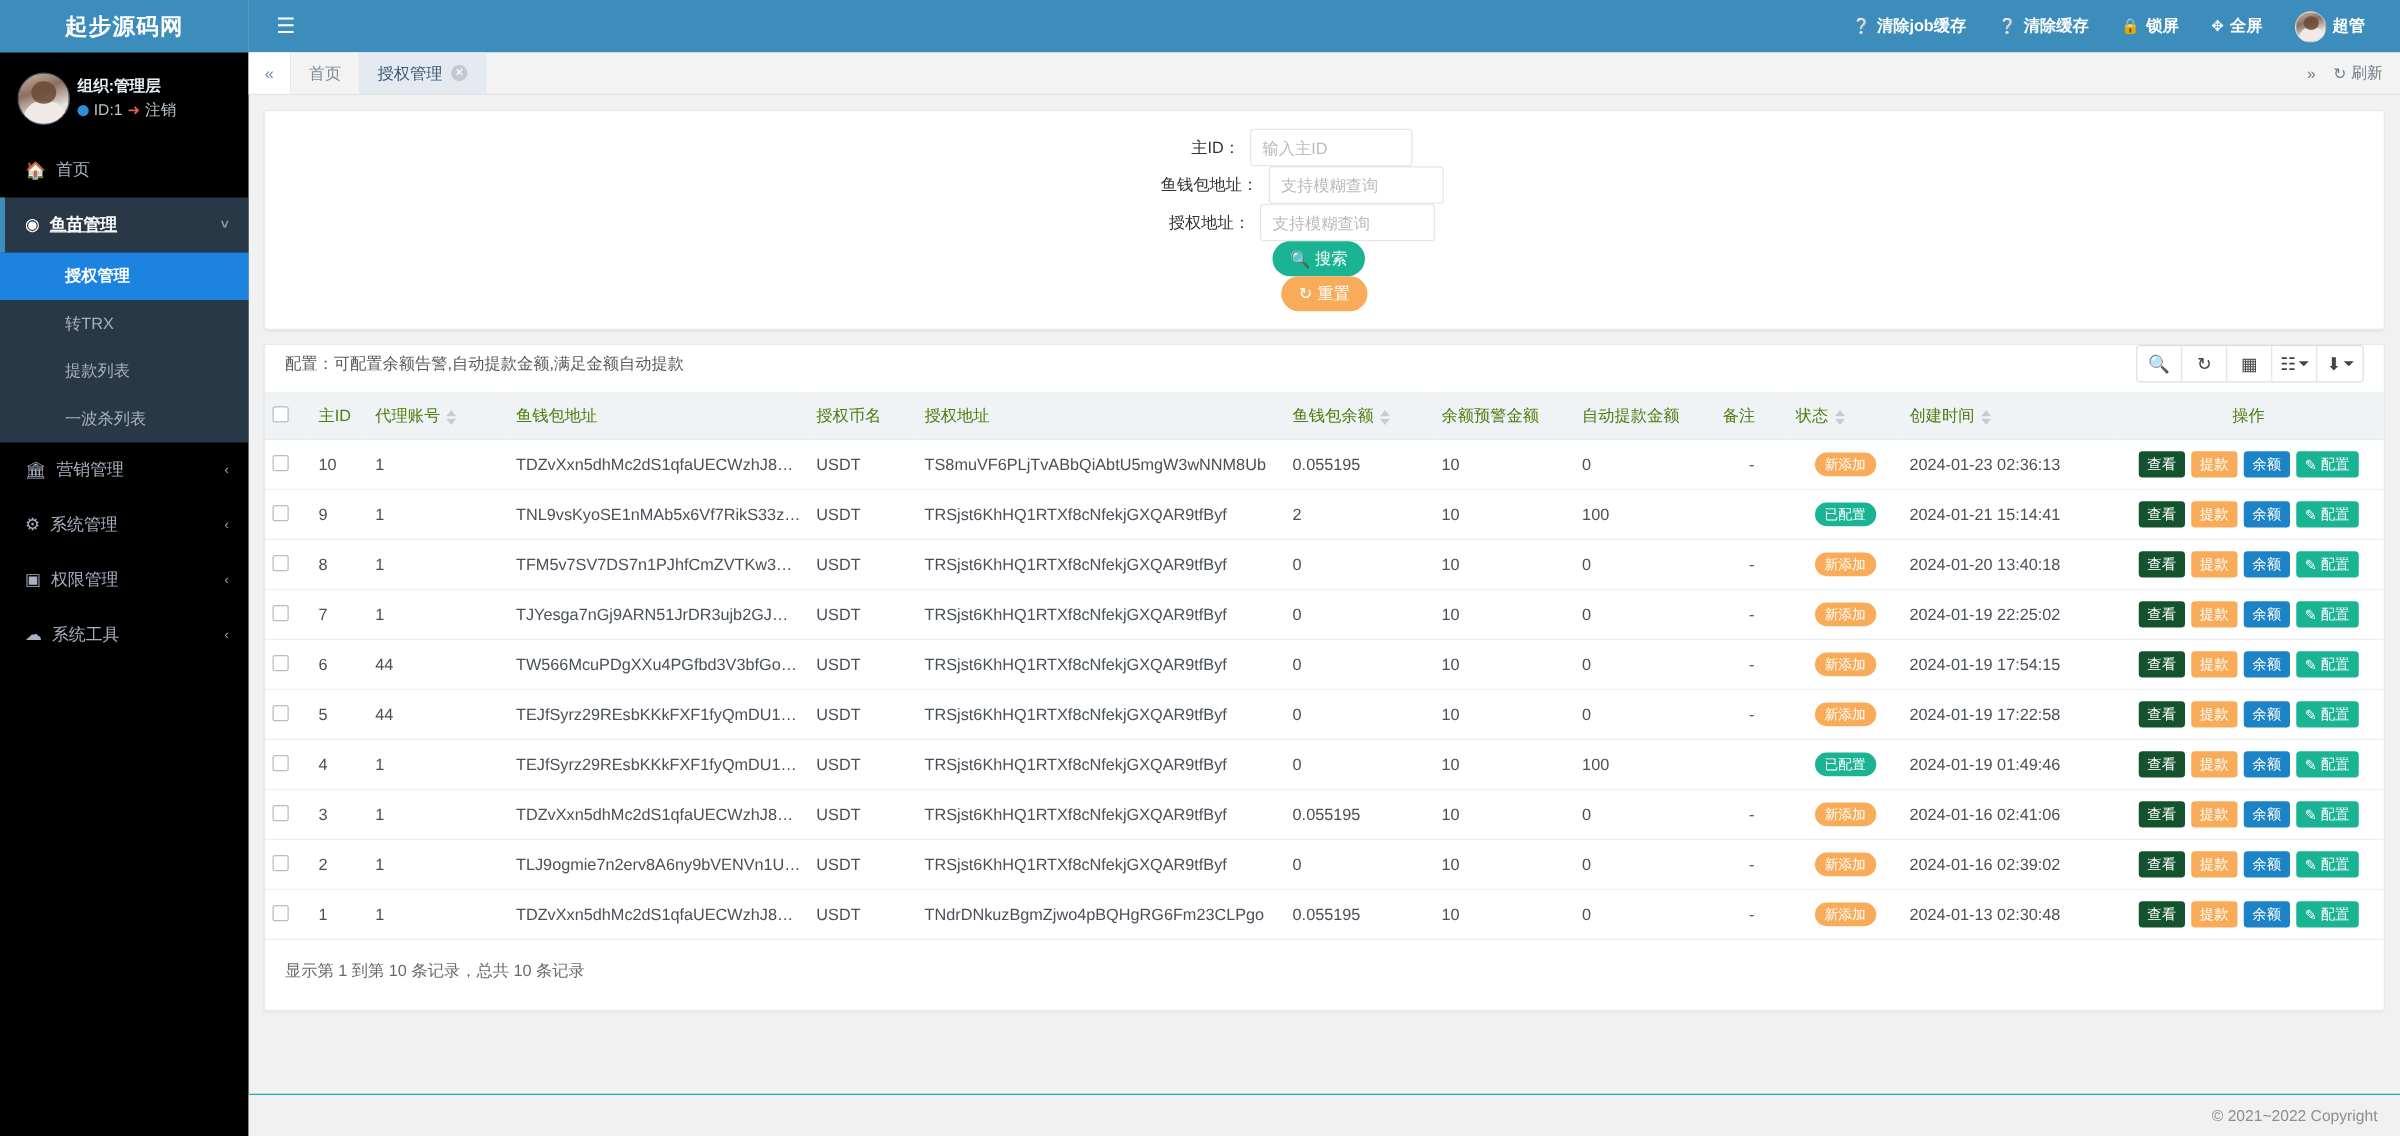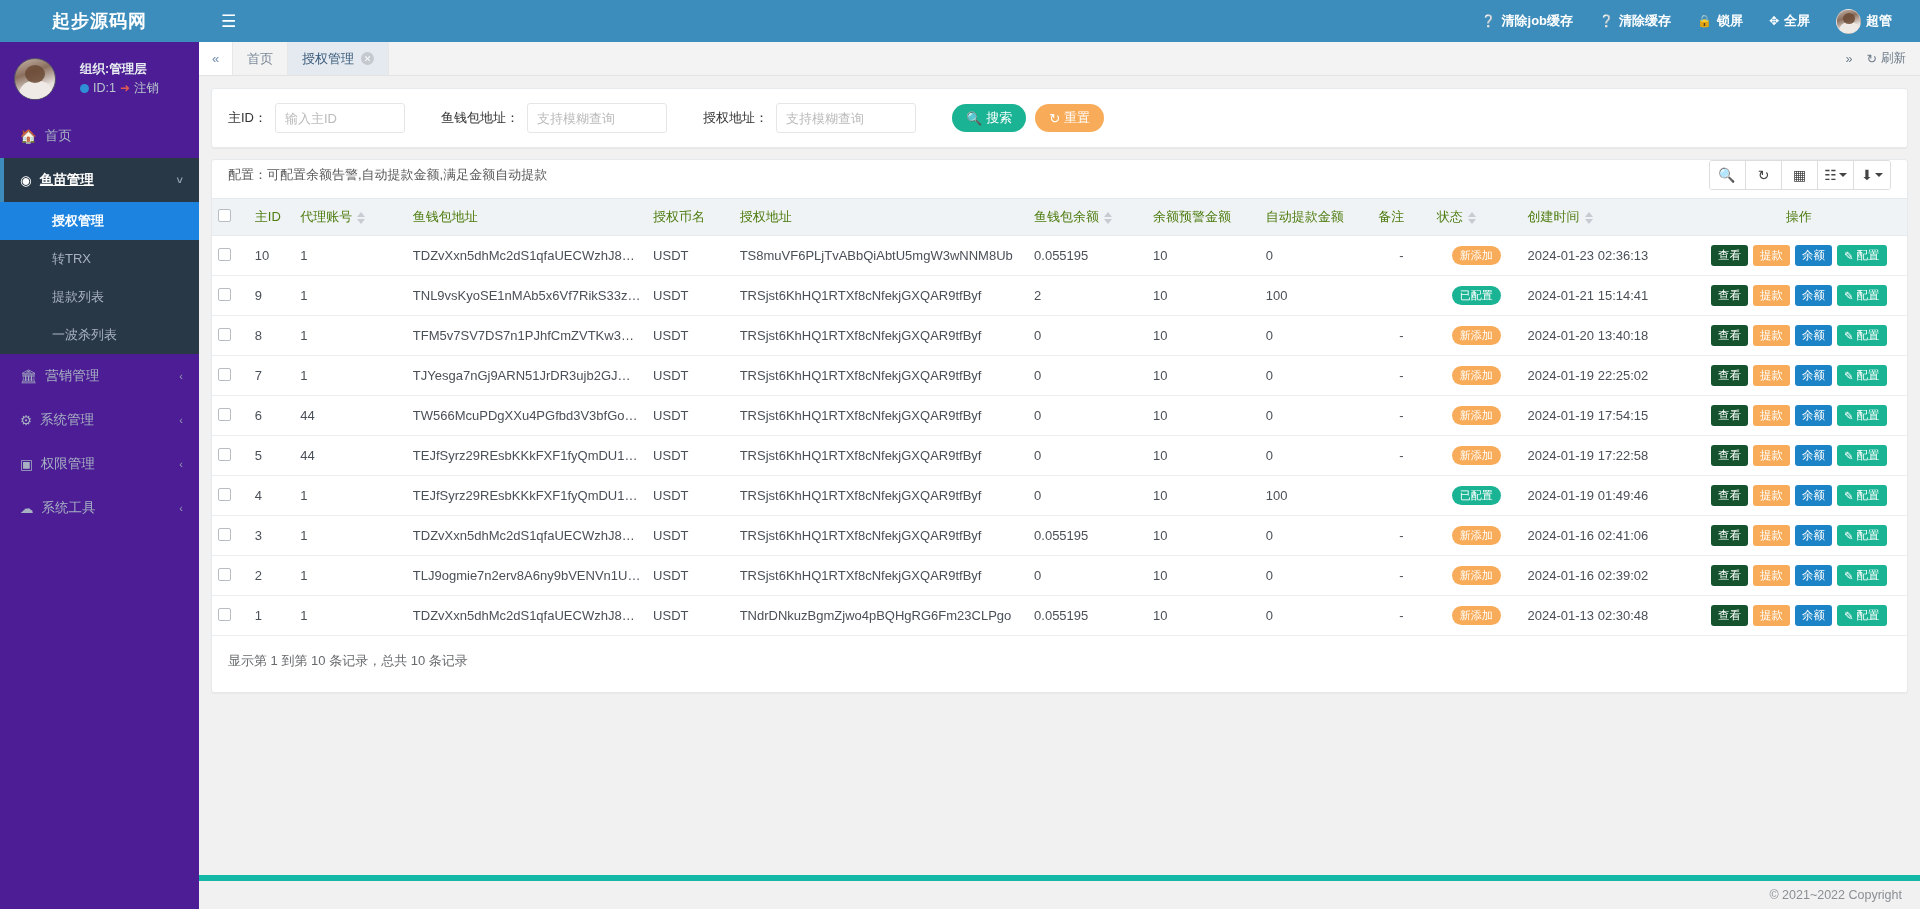--- a/index.html
+++ b/index.html
@@ -13,7 +13,7 @@
   .app { display: flex; width: 1920px; height: 909px; position: relative; }
 
   
-  .sidebar { width: 199px; flex: 0 0 199px; background: #4c1d95; display: flex; flex-direction: column; }
+  .sidebar { width: 199px; flex: 0 0 199px; background: #000000; display: flex; flex-direction: column; }
   .brand {
     height: 42px; background: #3c8dbc; color: #fff;
     display: flex; align-items: center; justify-content: center;

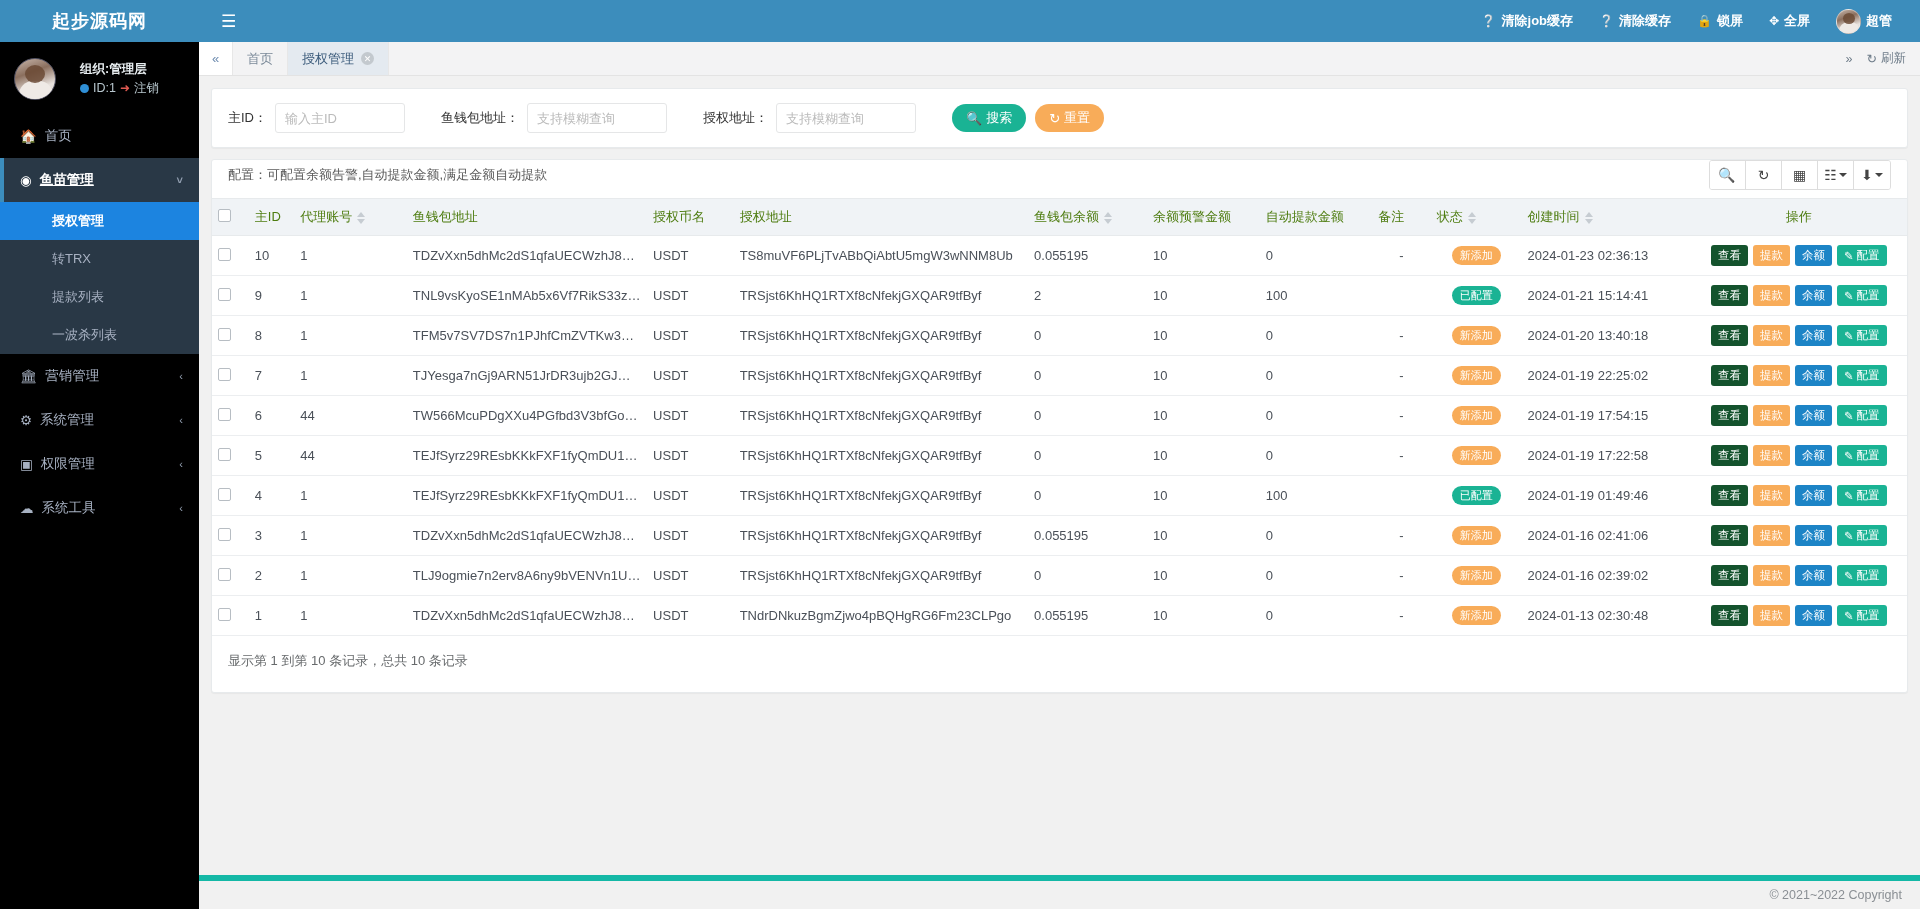--- a/index.html
+++ b/index.html
@@ -19,7 +19,7 @@
     display: flex; align-items: center; justify-content: center;
     font-size: 18px; font-weight: bold; letter-spacing: 1px;
   }
-  .profile { padding: 16px 0 14px 0; display: flex; align-items: center; gap: 24px; padding-left: 14px; }
+  .profile { padding: 16px 0 14px 0; display: flex; align-items: center; gap: 6px; padding-left: 14px; }
   .avatar {
     width: 42px; height: 42px; border-radius: 50%;
     background: linear-gradient(160deg,#c9b8ad 0%, #8b6f5e 35%, #e8e2de 70%, #d8cfc8 100%);

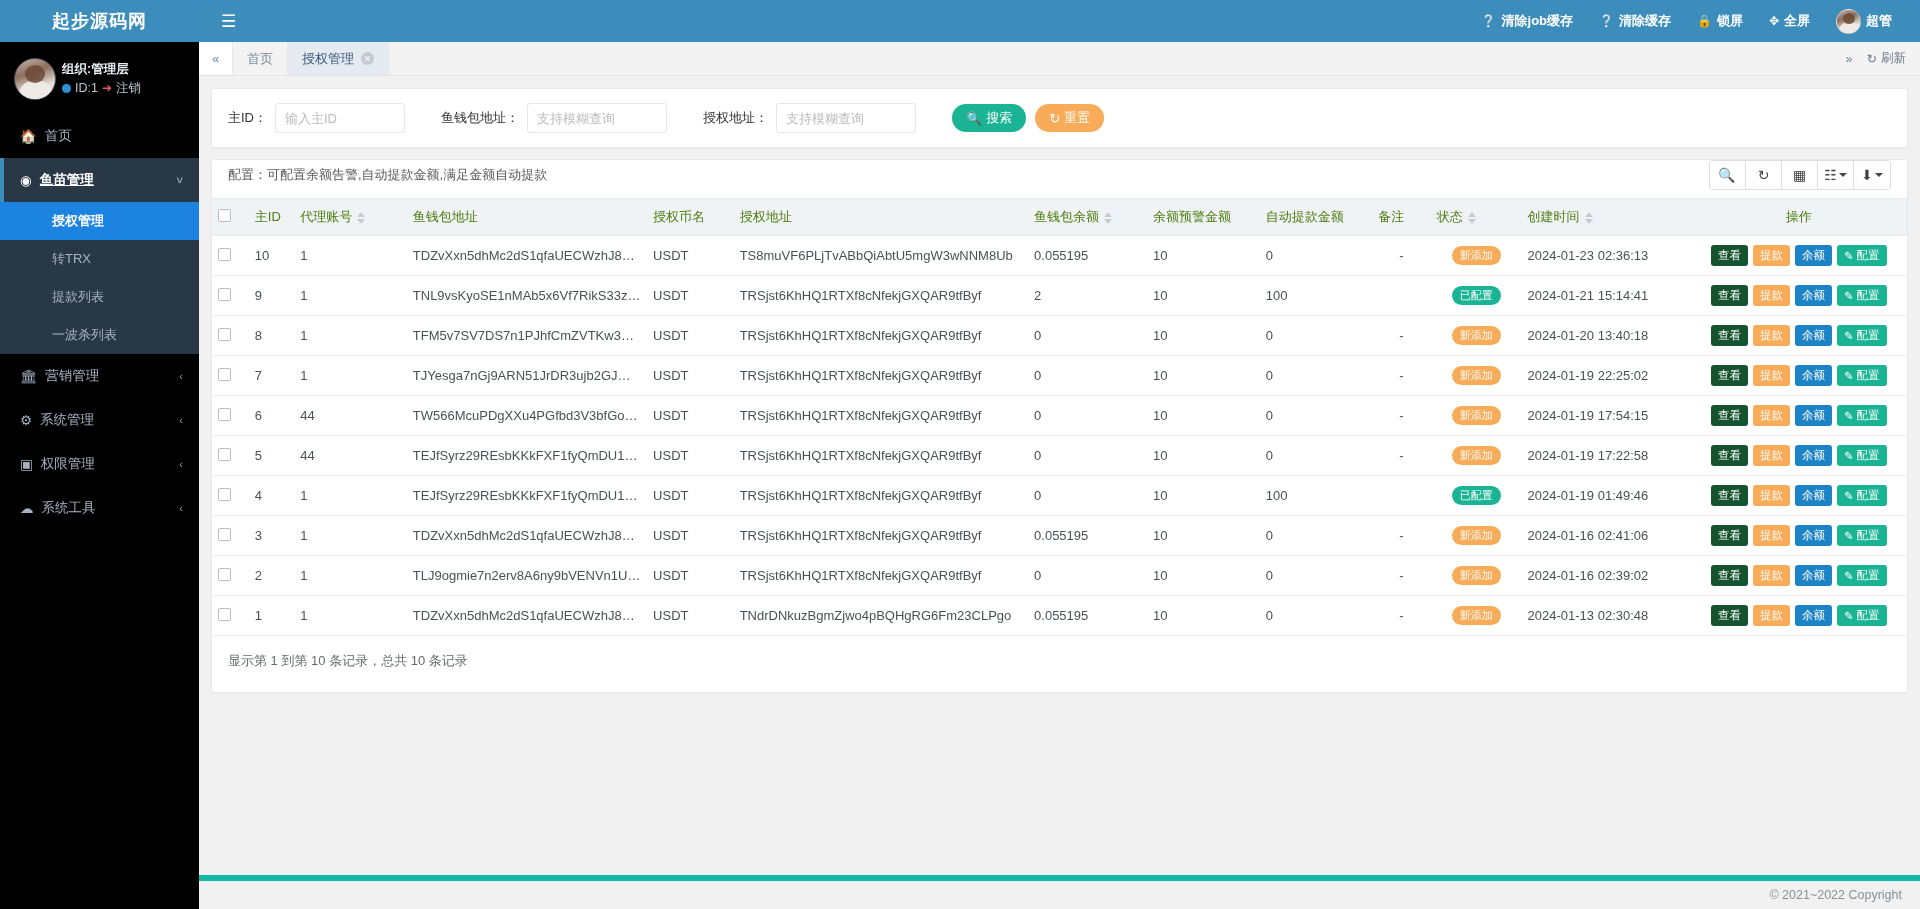--- a/index.html
+++ b/index.html
@@ -87,7 +87,7 @@
   .tabbar-right span { cursor: pointer; display:flex; align-items:center; gap:4px; }
 
   .content { flex: 1; padding: 12px; overflow: auto; }
-  .panel { background: #fff; border: 1px solid #e7eaec; border-radius: 3px; box-shadow: 0 1px 1px rgba(0,0,0,.04); }
+  .panel { background: #fff; border: 1px solid #e7eaec; border-radius: 3px; box-shadow: 0 1px 1px rgba(0,0,0,.04); flex-direction: column; }
 
   
   .search-panel { padding: 14px 16px; margin-bottom: 11px; display: flex; align-items: center; flex-wrap: wrap; gap: 0; }

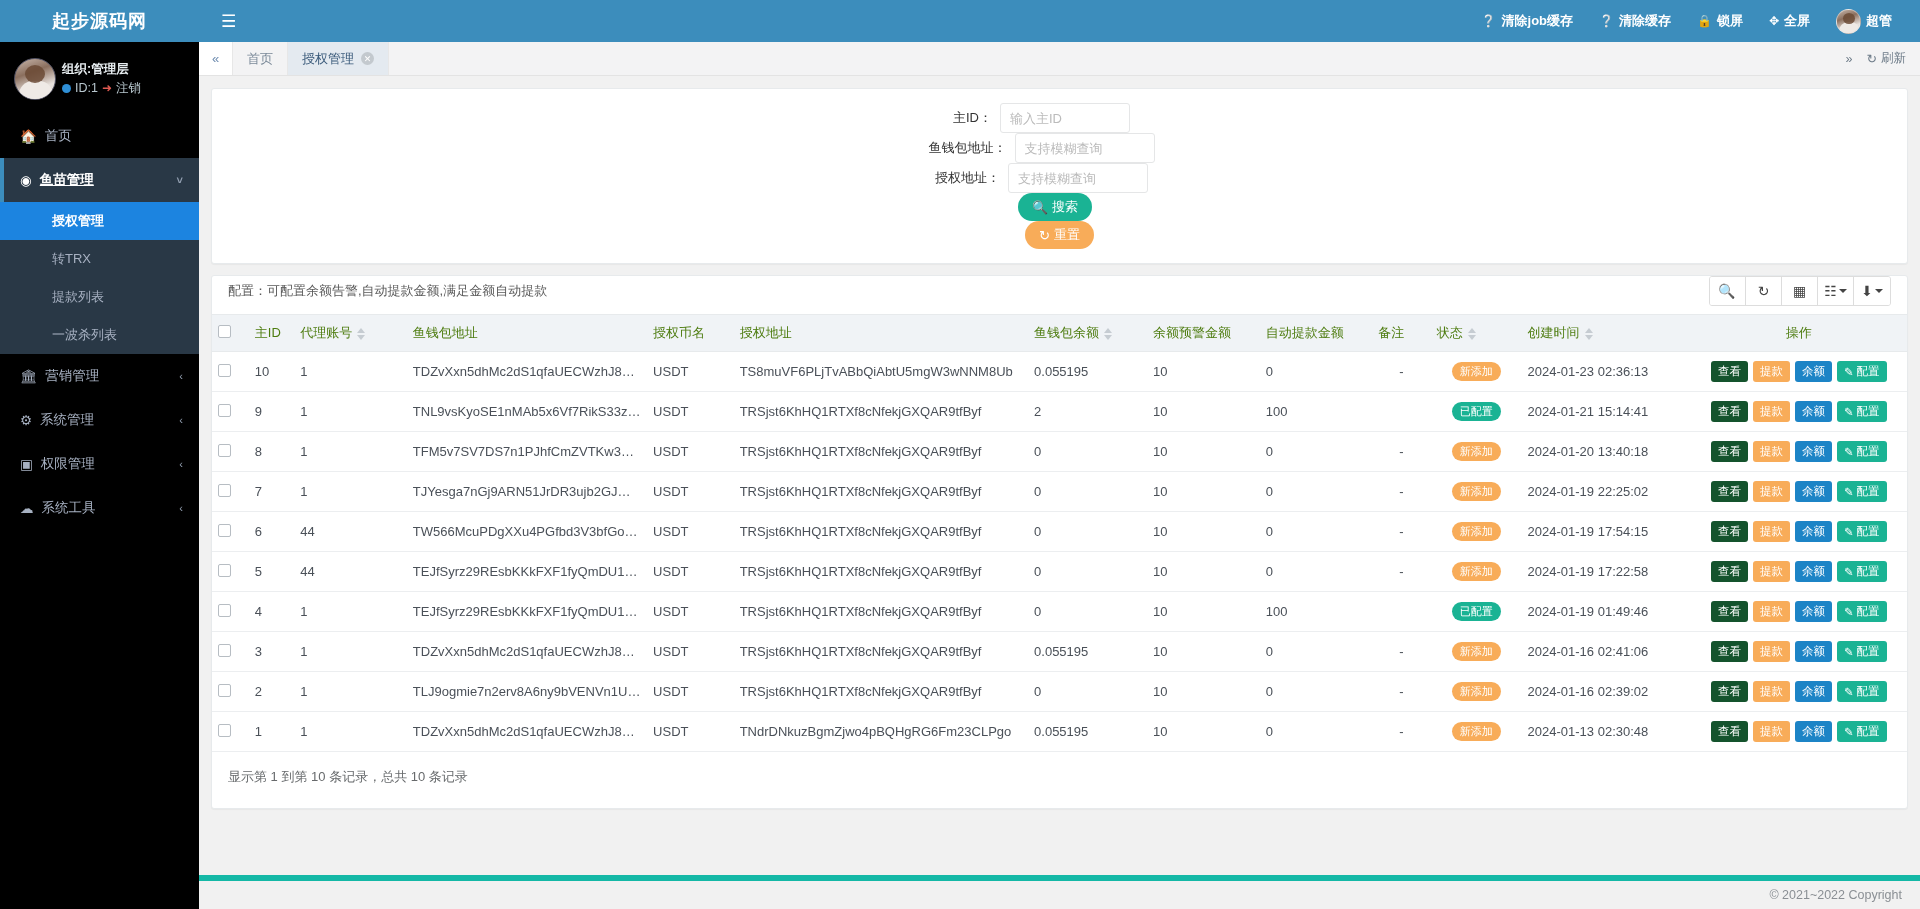--- a/index.html
+++ b/index.html
@@ -148,7 +148,7 @@
     position: absolute; right: 0; bottom: 0; left: 199px; height: 34px;
     display: flex; align-items: center; justify-content: flex-end;
     padding-right: 18px; background: #f1f1f1; color: #8a8f94; font-size: 12.5px;
-    border-top: 6px solid #14b8a6;
+    border-top: 1px solid #14b8a6;
   }
 
   

